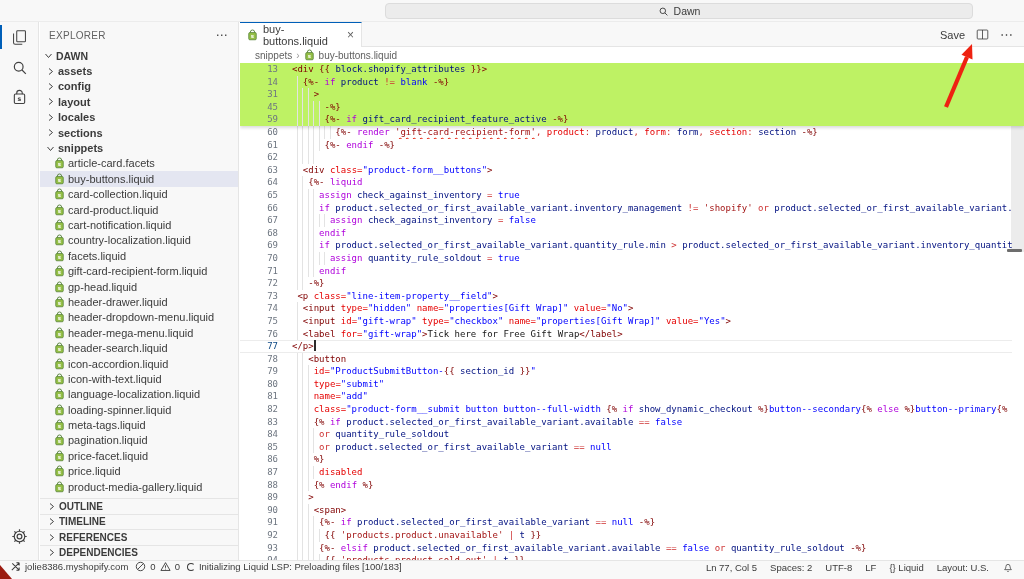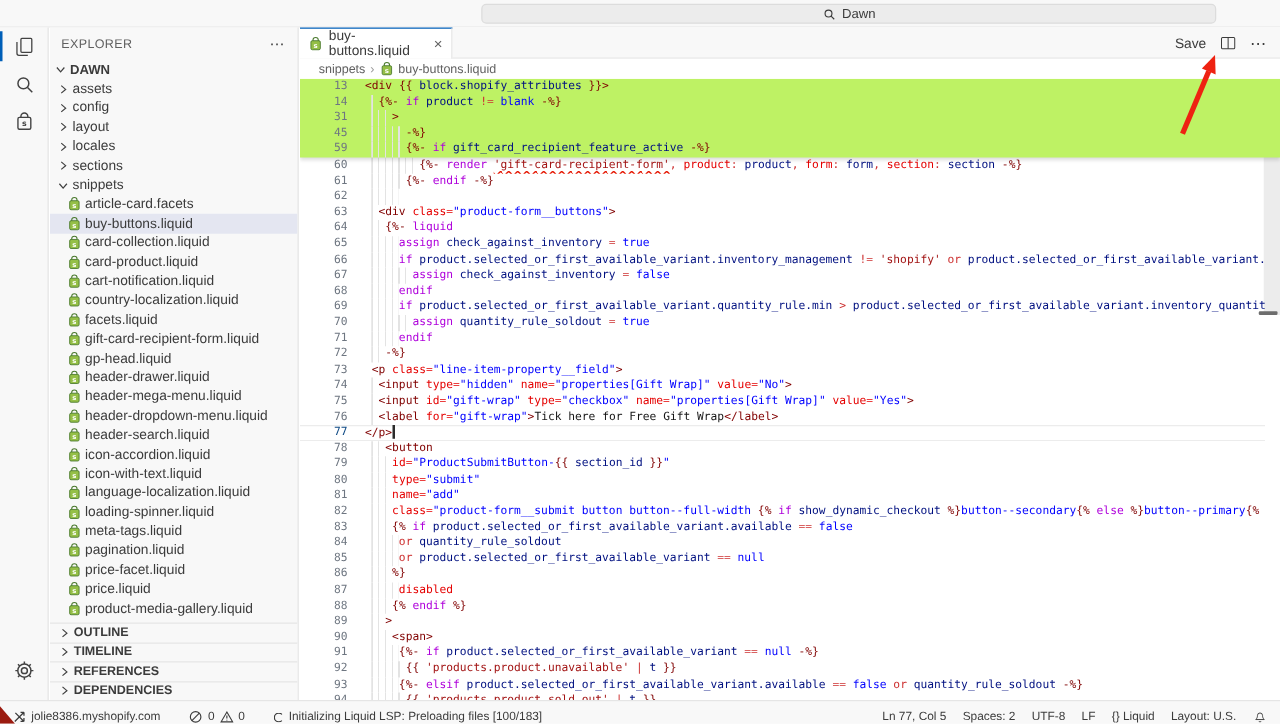--- a/index.html
+++ b/index.html
@@ -23,7 +23,7 @@
   .explorer-head .more{margin-left:auto;color:#3b3b3b;font-size:12px;cursor:pointer;}
   .trow{height:15.4px;display:flex;align-items:center;font-size:11px;color:#3b3b3b;white-space:nowrap;cursor:pointer;gap:3px;}
   .trow.root{font-weight:700;font-size:10.5px;padding-left:4px;}
-  .trow.folder{padding-left:6px;}
+  .trow.folder{padding-left:6px;font-weight:bold;}
   .trow.file{padding-left:14px;}
   .trow.sel{background:#e4e6f1;}
   .chev{display:inline-flex;width:9px;justify-content:center;}

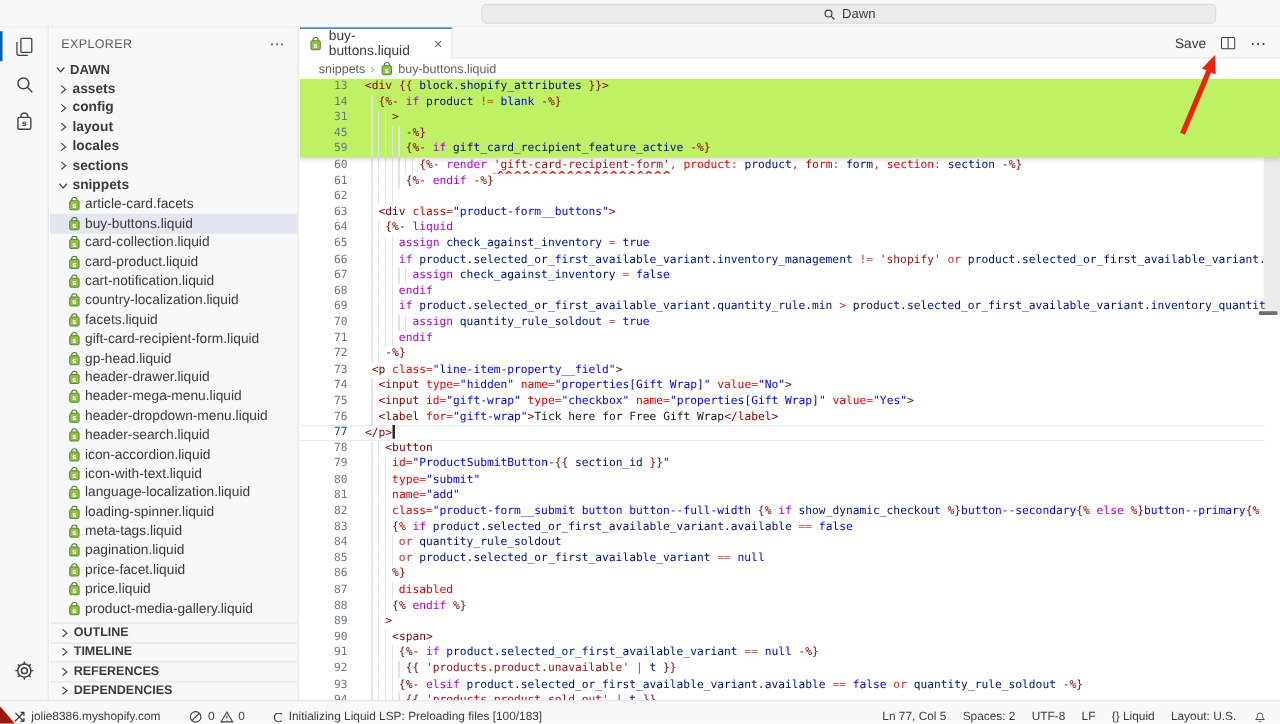--- a/index.html
+++ b/index.html
@@ -295,17 +295,17 @@
             <text x="7" y="11.6" font-size="7" font-family="DejaVu Sans" font-weight="bold" fill="#fff" text-anchor="middle">s</text>
           </svg>
         </span>
+        <span>header-dropdown-menu.liquid</span>
+      </div>
+      <div class="trow file">
+        <span class="icw">
+          <svg width="11" height="12" viewBox="0 0 14 15">
+            <path d="M4.3 4.6V3.8a2.7 2.7 0 0 1 5.4 0v.8" fill="none" stroke="#4b7a2f" stroke-width="1.1"></path>
+            <rect x="2.2" y="4.4" width="9.6" height="9.2" rx="1.4" fill="#95bf47" stroke="#4b7a2f" stroke-width="0.9"></rect>
+            <text x="7" y="11.6" font-size="7" font-family="DejaVu Sans" font-weight="bold" fill="#fff" text-anchor="middle">s</text>
+          </svg>
+        </span>
         <span>header-mega-menu.liquid</span>
-      </div>
-      <div class="trow file">
-        <span class="icw">
-          <svg width="11" height="12" viewBox="0 0 14 15">
-            <path d="M4.3 4.6V3.8a2.7 2.7 0 0 1 5.4 0v.8" fill="none" stroke="#4b7a2f" stroke-width="1.1"></path>
-            <rect x="2.2" y="4.4" width="9.6" height="9.2" rx="1.4" fill="#95bf47" stroke="#4b7a2f" stroke-width="0.9"></rect>
-            <text x="7" y="11.6" font-size="7" font-family="DejaVu Sans" font-weight="bold" fill="#fff" text-anchor="middle">s</text>
-          </svg>
-        </span>
-        <span>header-dropdown-menu.liquid</span>
       </div>
       <div class="trow file">
         <span class="icw">

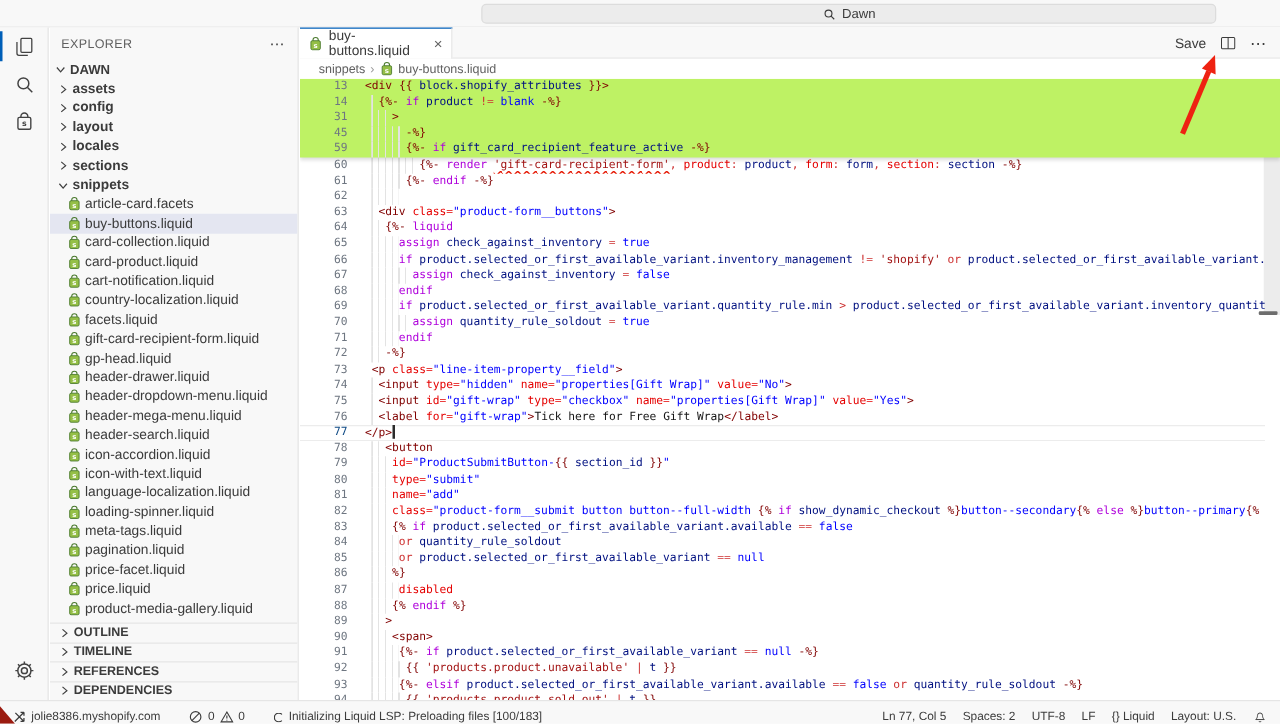--- a/index.html
+++ b/index.html
@@ -63,7 +63,7 @@
 
   
   .statusbar{position:absolute;left:0;top:560px;width:1024px;height:19px;background:#f8f8f8;border-top:1px solid #e5e5e5;
-    display:flex;align-items:flex-end;font-size:9.5px;color:#3b3b3b;padding:0 10px;gap:23px;}
+    display:flex;align-items:flex-start;font-size:9.5px;color:#3b3b3b;padding:0 10px;gap:7px;}
   .sb-item{display:flex;align-items:center;gap:4px;cursor:pointer;white-space:nowrap;}
   .sb-right{margin-left:auto;display:flex;align-items:center;gap:13px;}
 

